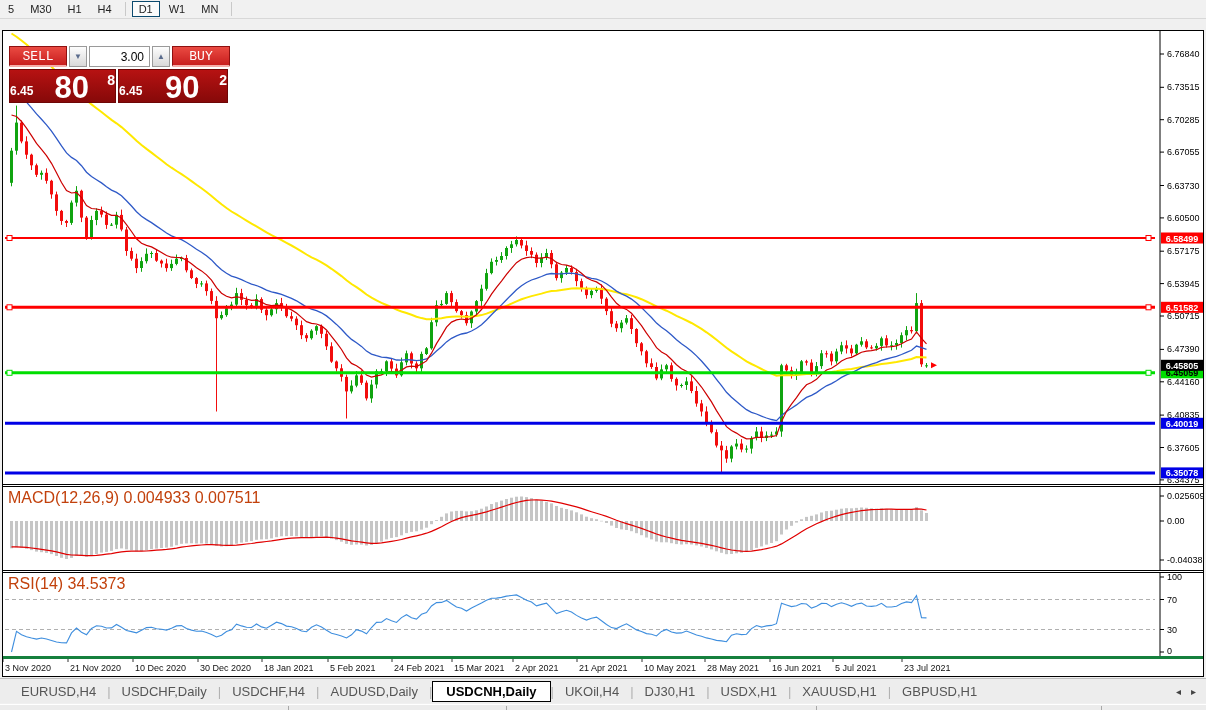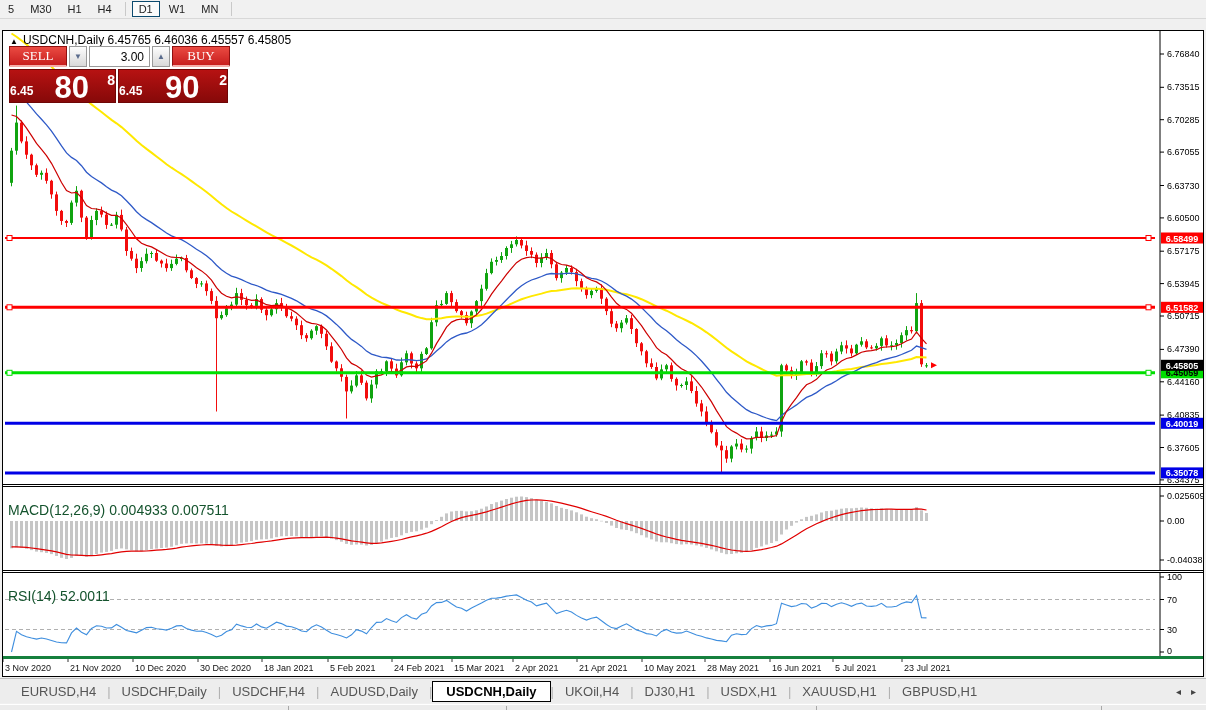--- a/index.html
+++ b/index.html
@@ -498,10 +498,6 @@
           </g>
           <path d="M934 334.3 l-6 -3 v6 z" fill="#f00"></path>
         </svg>
-      <div class="chart-title">
-        <span class="arrow">▲</span><span>USDCNH,Daily</span>
-        <span>6.45765 6.46036 6.45557 6.45805</span>
-      </div>
       <div class="trade-widget">
         <div class="tw-row">
           <button class="tw-btn">SELL</button>

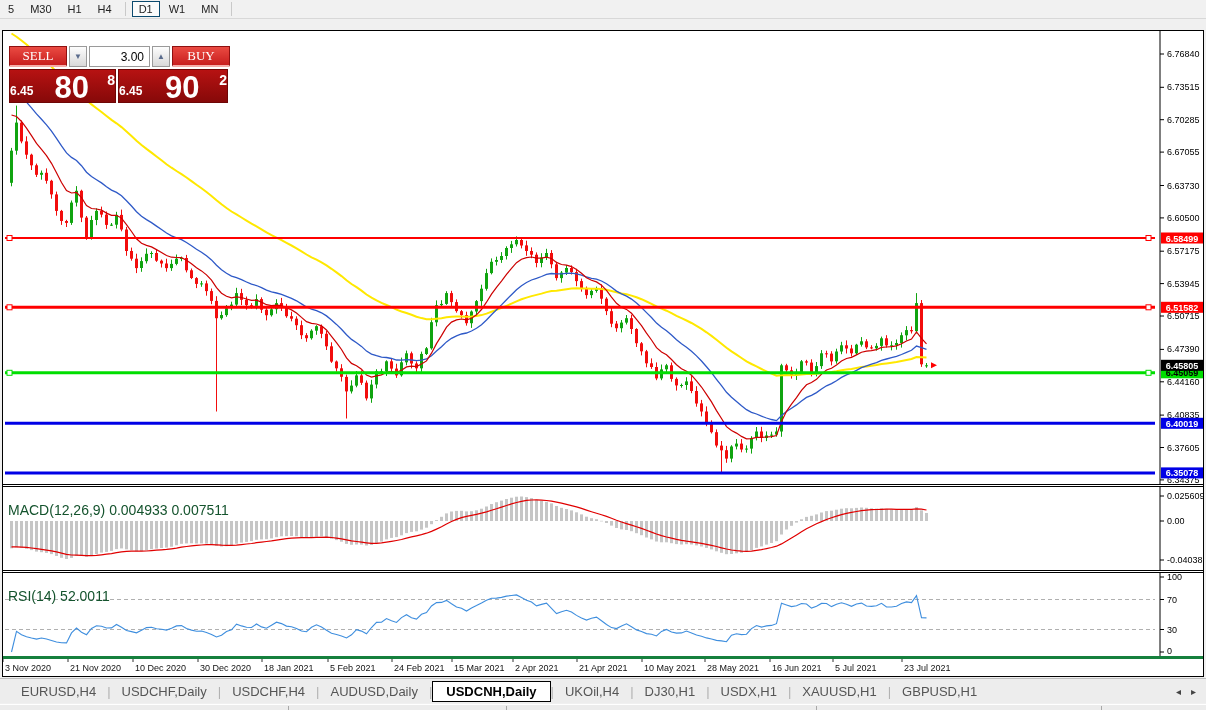--- a/index.html
+++ b/index.html
@@ -21,7 +21,7 @@
   
   .trade-widget{position:absolute;top:15px;left:6px;z-index:5;width:221px;}
   .tw-row{display:flex;gap:2px;}
-  .tw-btn{width:58px;height:21px;color:#fff;font-size:13px;font-family:Liberation Serif, serif;
+  .tw-btn{width:58px;height:21px;color:#fff;font-size:13px;font-family:Liberation Mono, monospace;
     background:linear-gradient(#ea4b42,#c81e1e);border:1px solid #8f1010;
     border-bottom:2px solid rgba(255,255,255,.55);box-sizing:border-box;padding:0;}
   .spin-btn{width:18px;height:21px;background:linear-gradient(#fdfdfd,#d9d9d9);border:1px solid #9a9a9a;

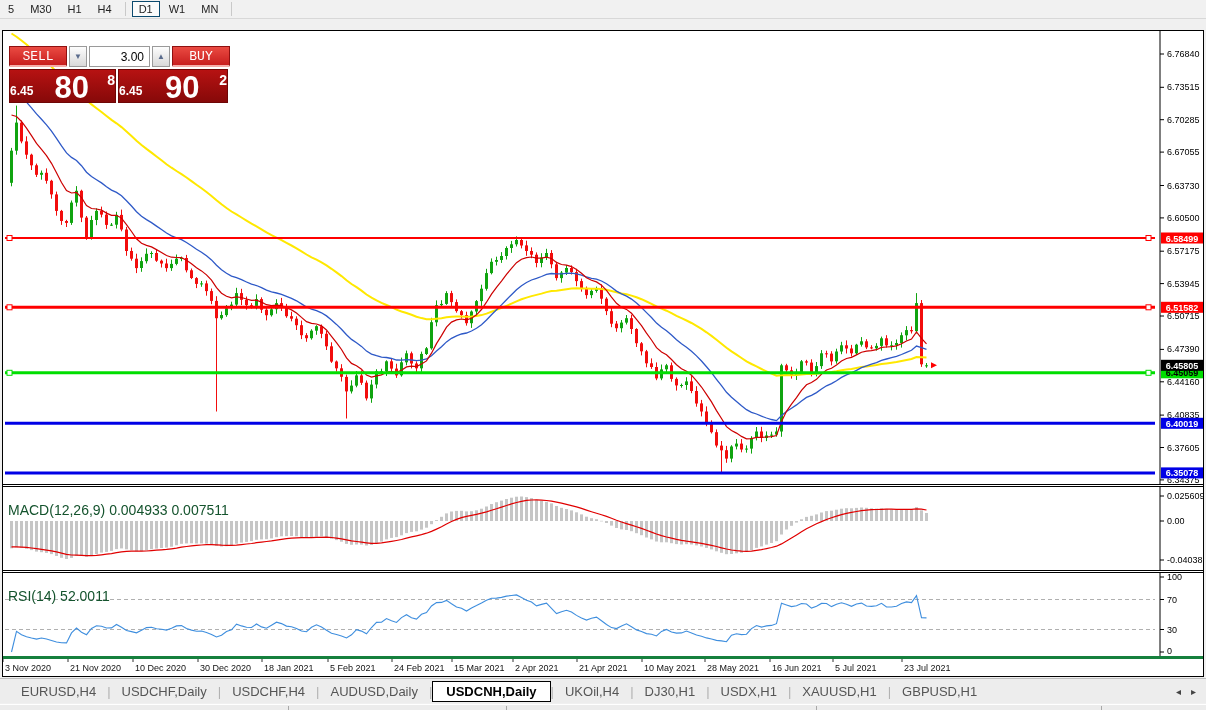--- a/index.html
+++ b/index.html
@@ -17,7 +17,7 @@
   .pane-sep{position:absolute;left:0;width:1200px;height:3px;background:#fff;border-top:1px solid #000;border-bottom:1px solid #000;box-sizing:border-box;}
   .chart-title{position:absolute;top:2px;left:7px;font-size:12px;color:#000;white-space:nowrap;}
   .chart-title .arrow{font-size:8px;margin-right:5px;}
-  .pane-label{position:absolute;top:15px;left:5px;font-size:14px;color:#14532d;white-space:nowrap;}
+  .pane-label{position:absolute;top:2px;left:5px;font-size:16px;color:#c2410c;white-space:nowrap;}
   
   .trade-widget{position:absolute;top:15px;left:6px;z-index:5;width:221px;}
   .tw-row{display:flex;gap:2px;}

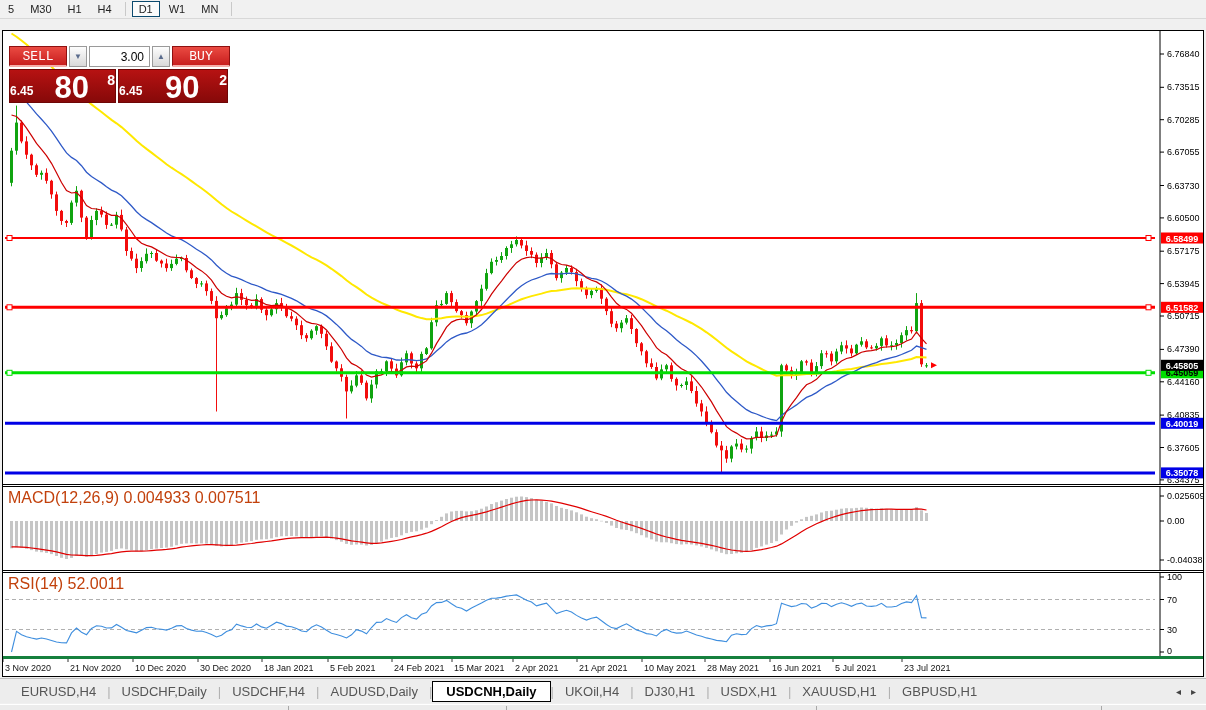--- a/index.html
+++ b/index.html
@@ -744,7 +744,7 @@
             <text x="1164" y="81" font-size="9" fill="#000000">0</text>
           </g>
         </svg>
-      <div class="pane-label">RSI(14) 52.0011</div>
+      <div class="pane-label">RSI(14) 34.5373</div>
     </div>
 
     <div class="pane" style="top:625px;height:20px;border-top:3px solid #15803d;box-sizing:border-box;">

